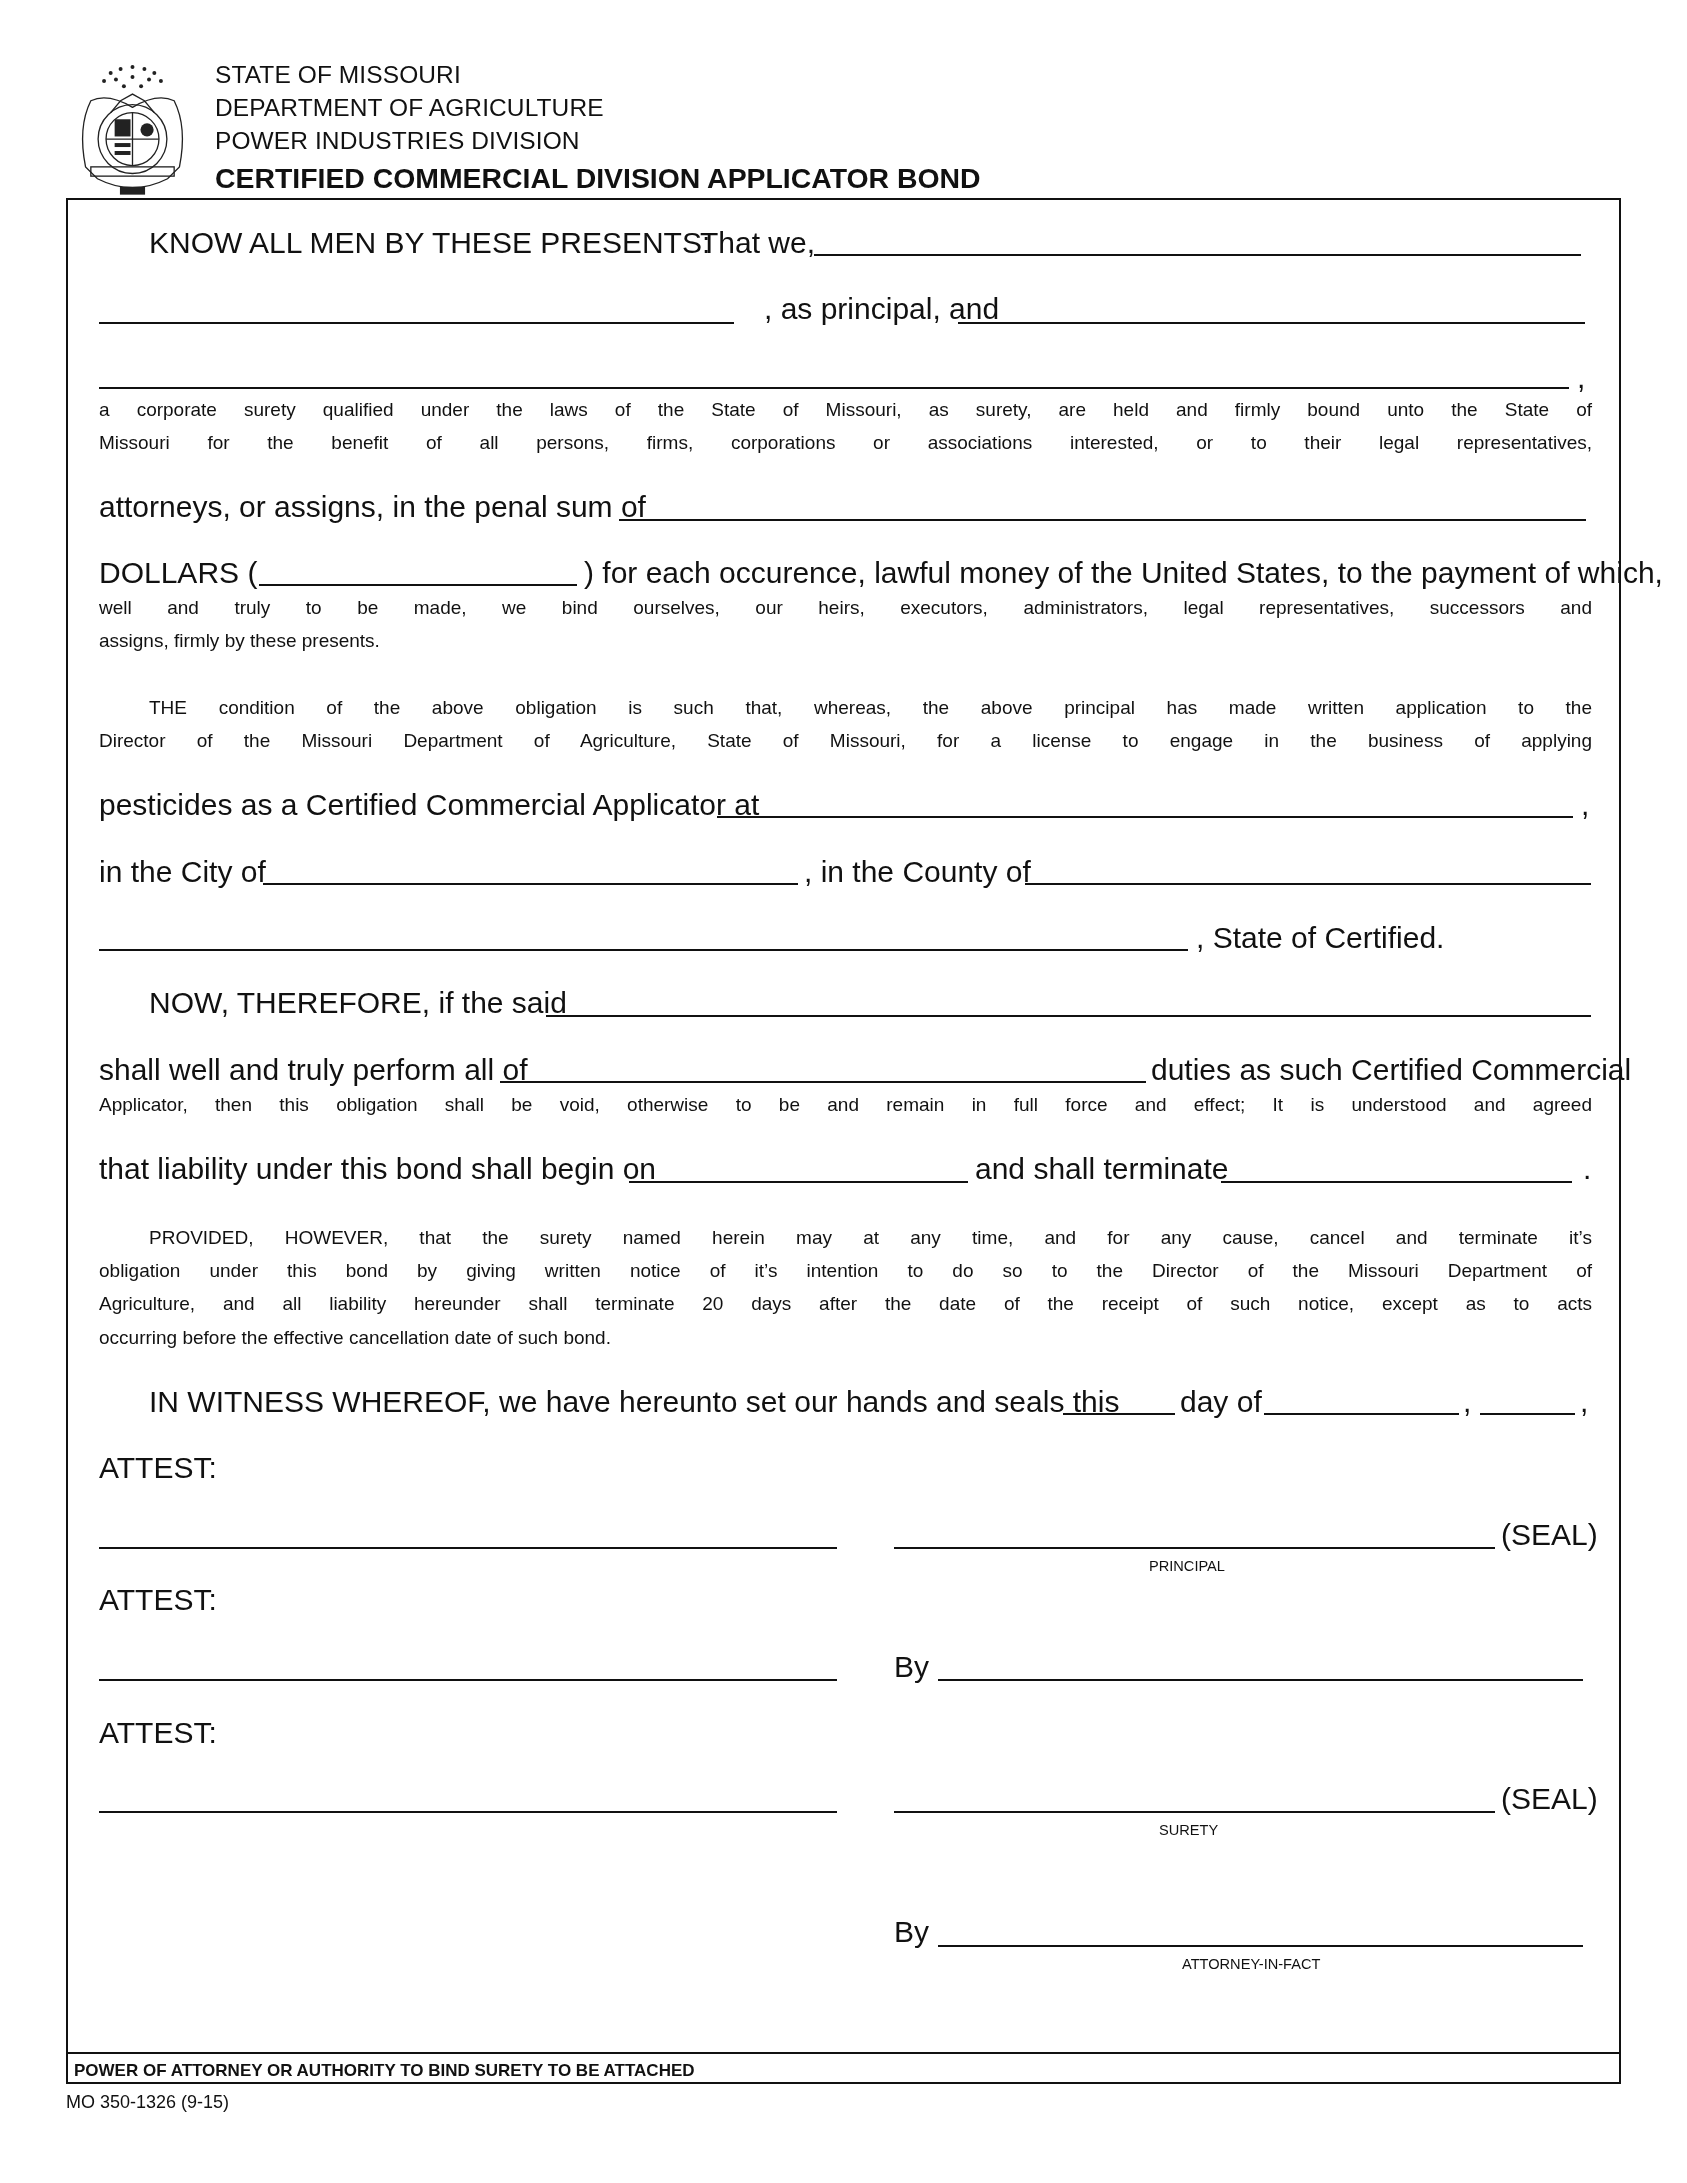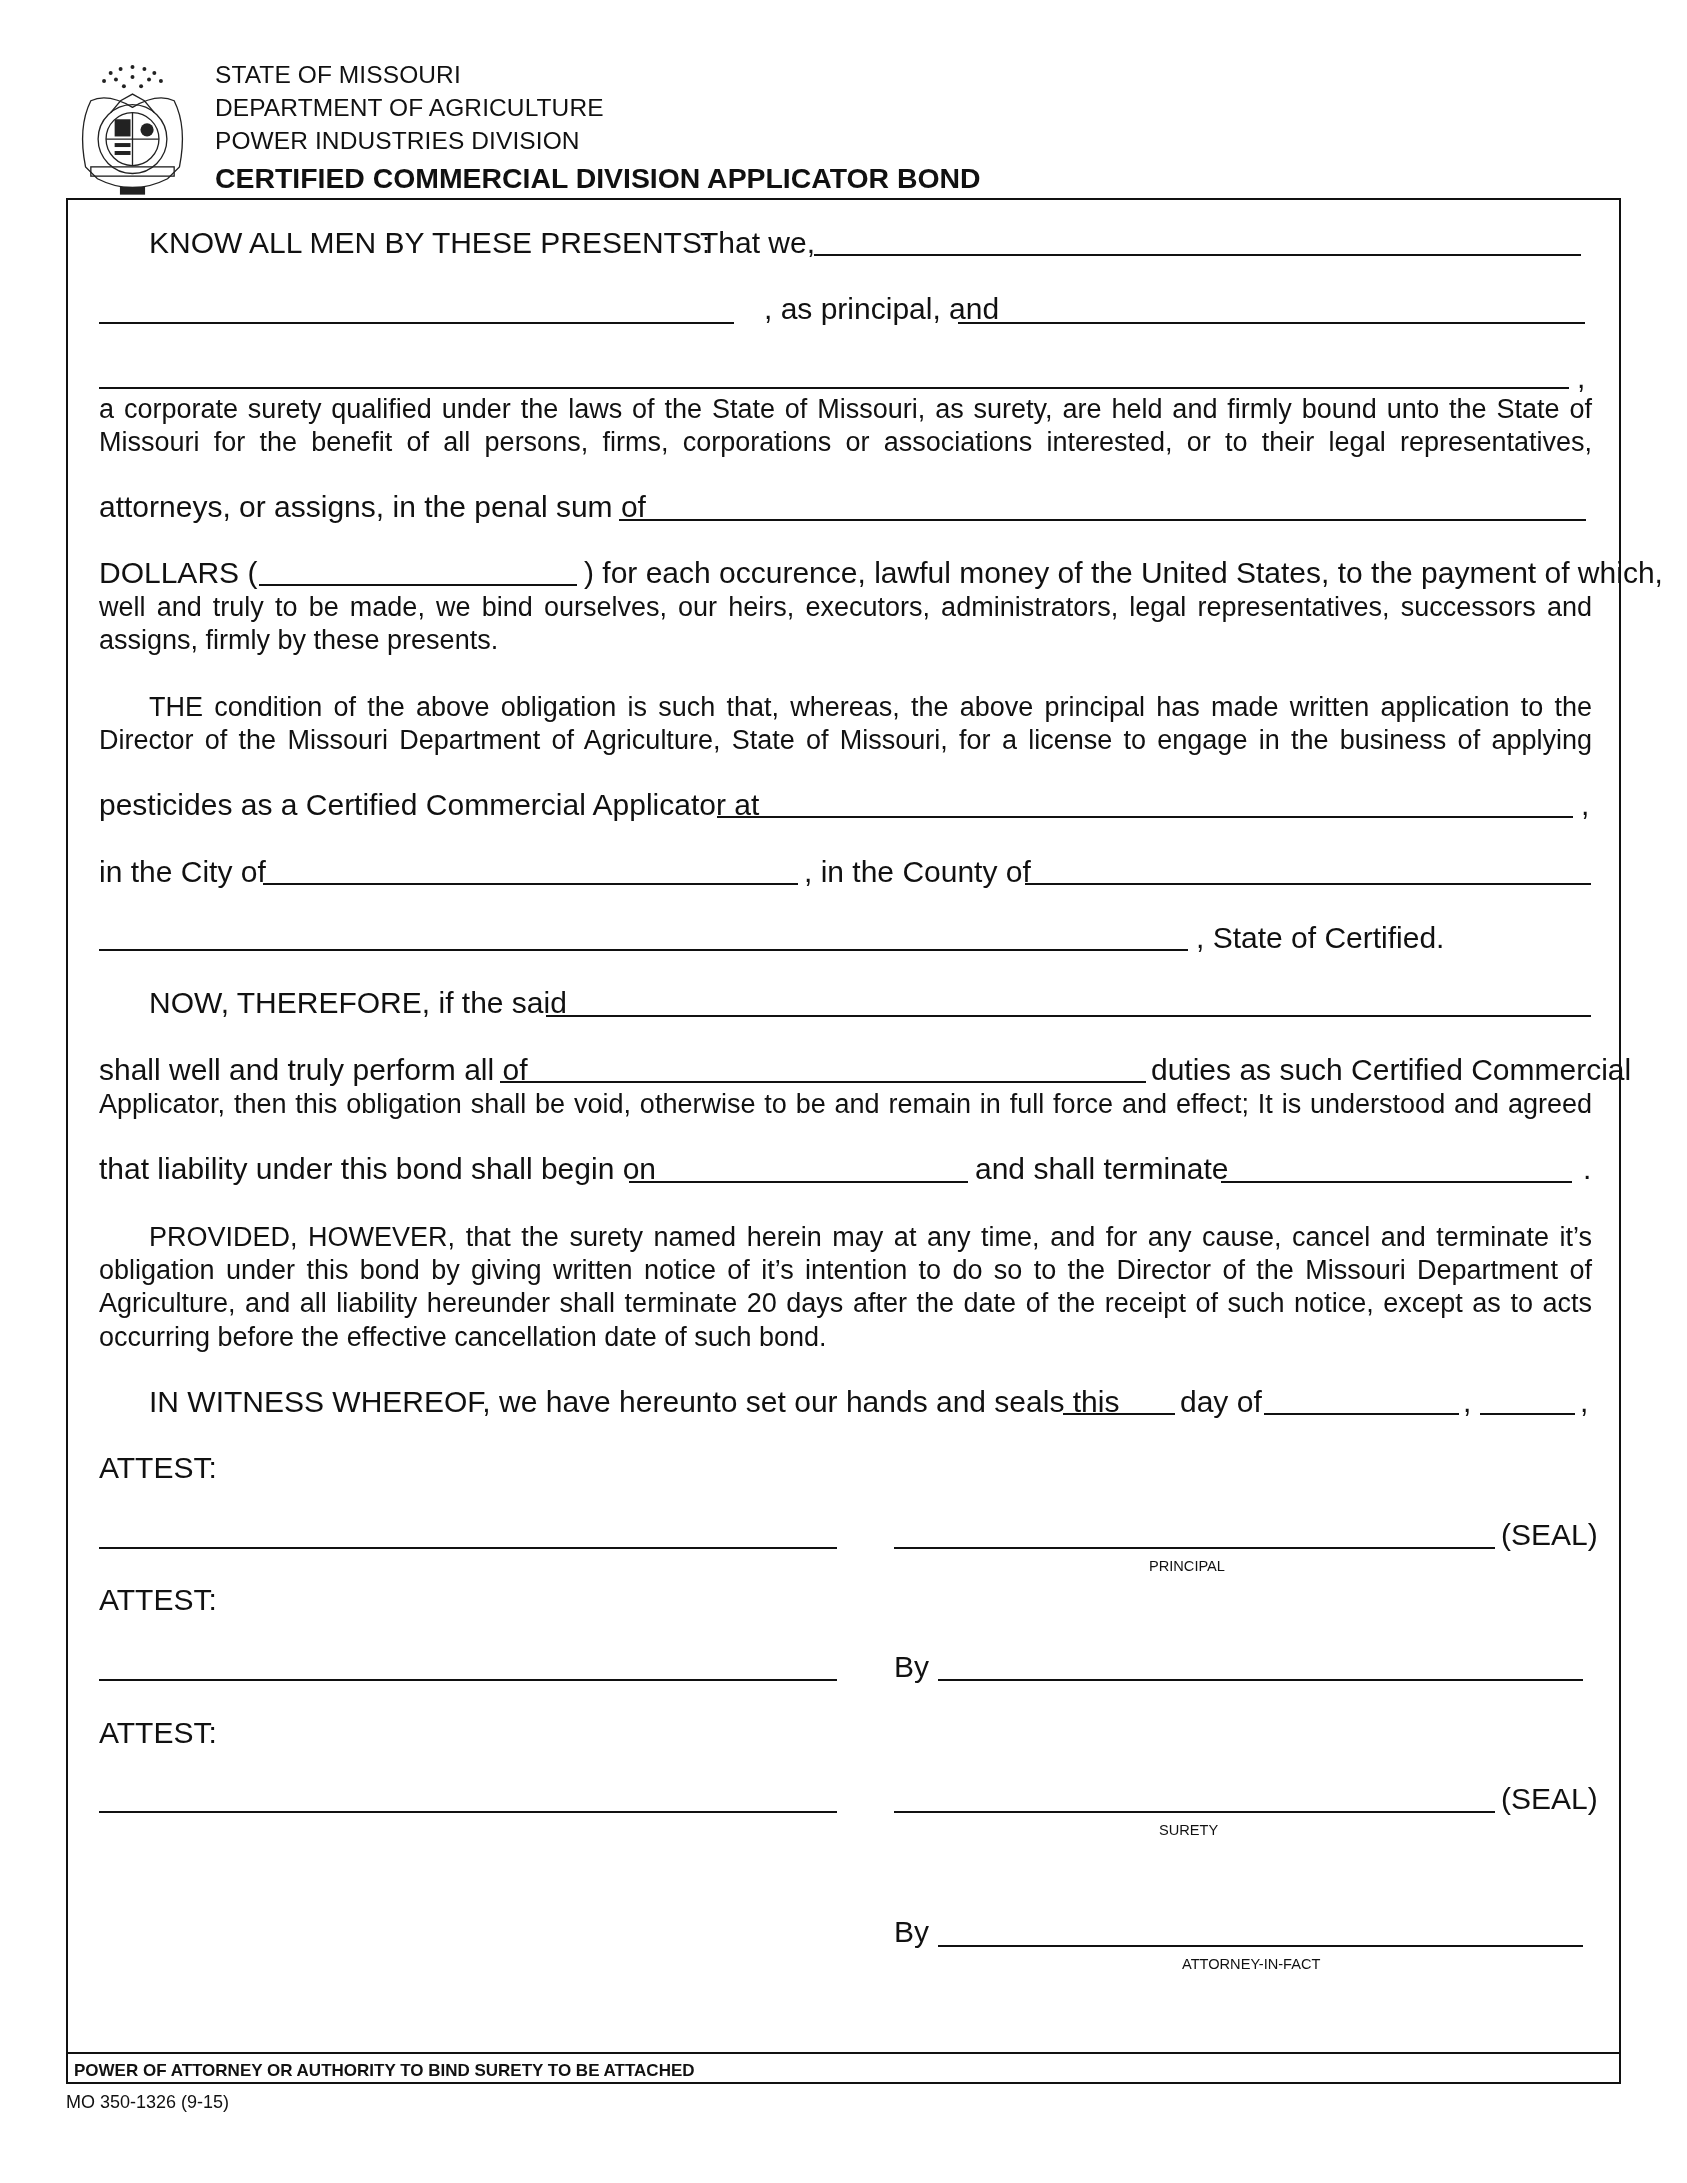--- a/index.html
+++ b/index.html
@@ -14,7 +14,7 @@
   .poa { position:absolute; left:74px; top:2057px; font-size:17px; font-weight:bold; line-height:28px; }
   .formno { position:absolute; left:66px; top:2092px; font-size:18px; }
   .t { position:absolute; font-size:30px; line-height:29px; white-space:nowrap; }
-  .para { position:absolute; left:99px; width:1493px; font-size:27px; line-height:33px; text-align:justify; text-align-last:justify; }
+  .para { position:absolute; left:99px; width:1493px; font-size:19px; line-height:33px; text-align:justify; text-align-last:justify; }
   .para.last-left { text-align-last:left; }
   .ln { position:absolute; height:0; border-top:2px solid #111; }
   .small { position:absolute; font-size:14.6px; line-height:17px; white-space:nowrap; }

